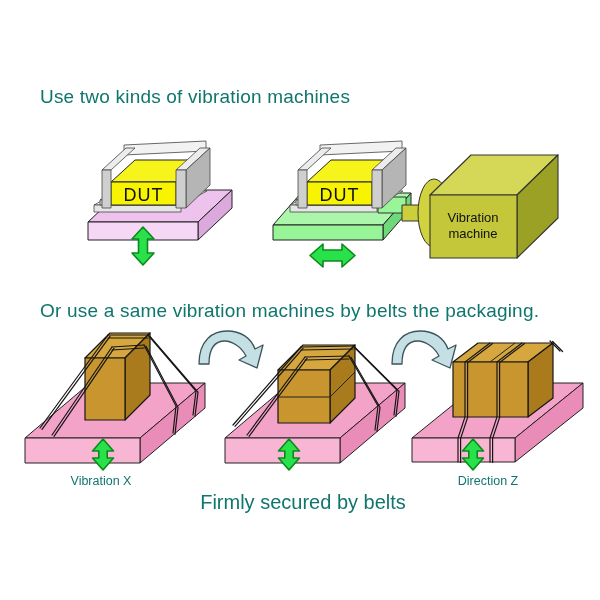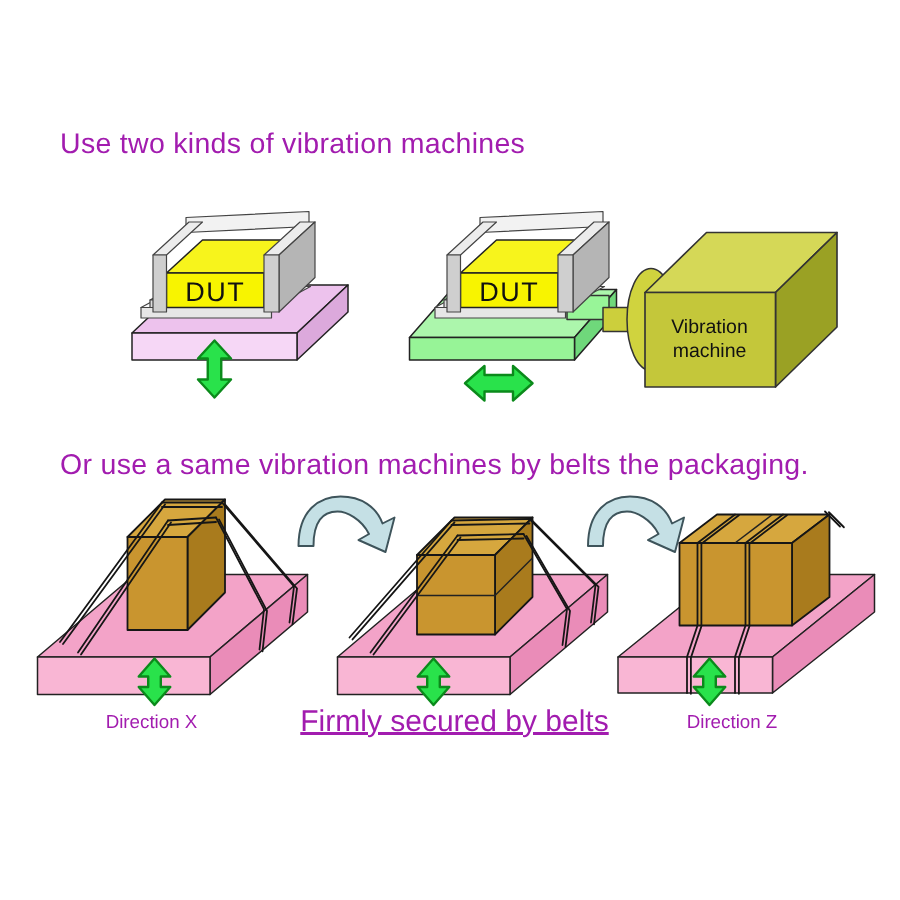--- a/index.html
+++ b/index.html
@@ -4,7 +4,7 @@
 <style>
   html,body{margin:0;padding:0;background:#ffffff;}
   .page{position:relative;width:600px;height:600px;background:#fff;overflow:hidden;
-        font-family:"Liberation Sans",sans-serif;color:#a21caf;}
+        font-family:"Liberation Sans",sans-serif;color:#0f766e;}
   .title{position:absolute;font-size:19px;letter-spacing:0.2px;white-space:nowrap;}
   #title-two-machines{left:40px;top:86px;}
   #title-turn-packaging{left:40px;top:300px;}

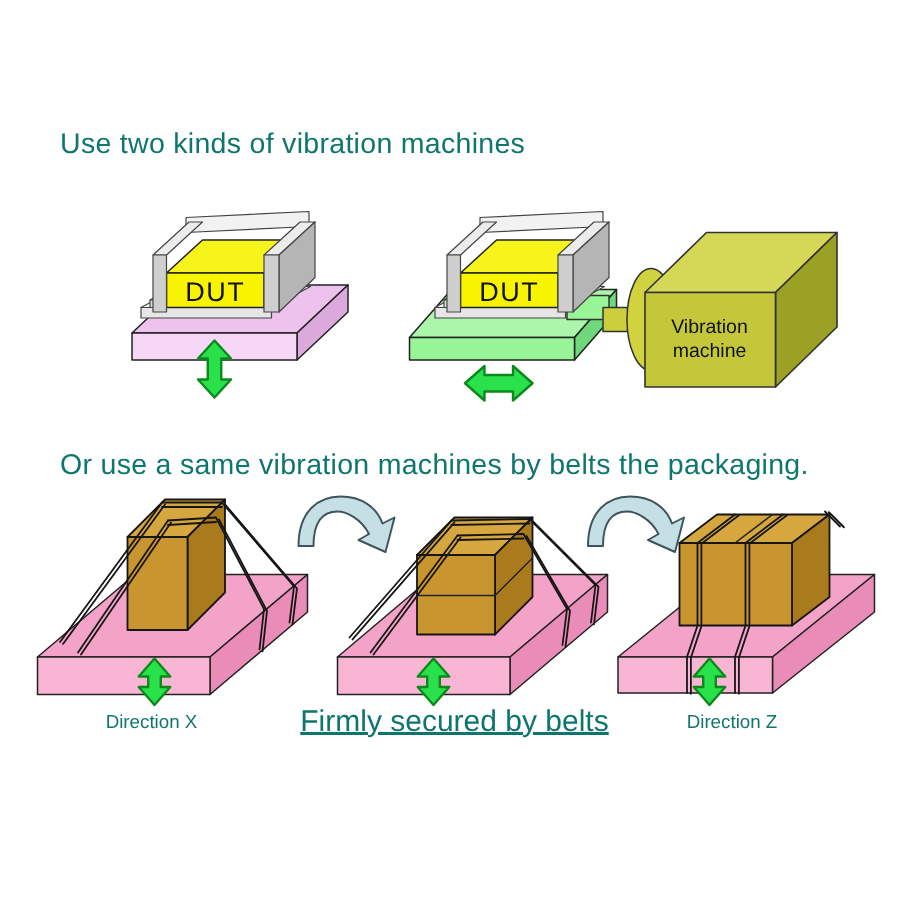--- a/index.html
+++ b/index.html
@@ -203,7 +203,7 @@
     </g>
   </svg>
 
-  <div class="dir-label" id="dir-x">Direction X</div>
+  <div class="dir-label" id="dir-x">Vibration X</div>
   <div class="dir-label" id="dir-z">Direction Z</div>
 
   <div class="caption">Firmly secured by belts</div>

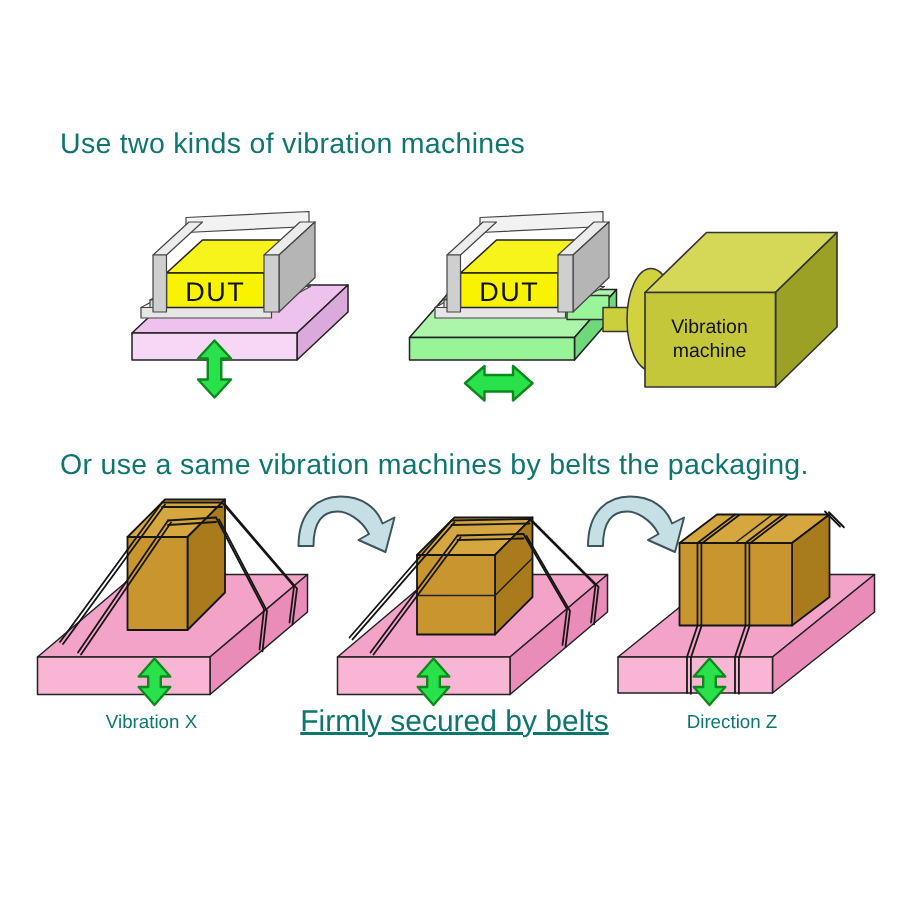--- a/index.html
+++ b/index.html
@@ -10,7 +10,7 @@
   #title-turn-packaging{left:40px;top:300px;}
   .dir-label{position:absolute;top:474px;width:140px;text-align:center;font-size:12.5px;}
   #dir-x{left:31px;} #dir-y{left:230px;} #dir-z{left:418px;}
-  .caption{position:absolute;left:153px;top:470px;width:300px;text-align:center;font-size:20px;text-decoration:underline;}
+  .caption{position:absolute;left:153px;top:491px;width:300px;text-align:center;font-size:20px;}
   svg{position:absolute;left:0;}
   #top-row{top:110px;}
   #bottom-row{top:325px;}

